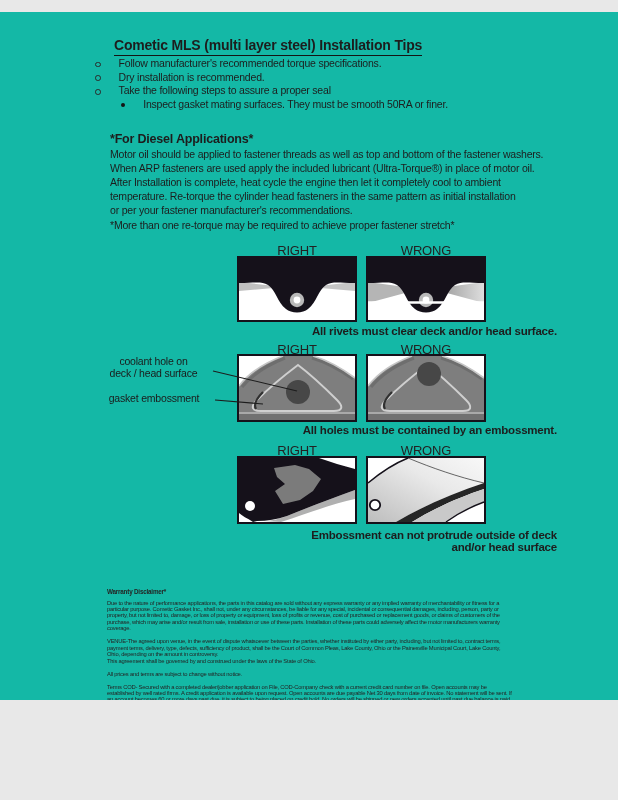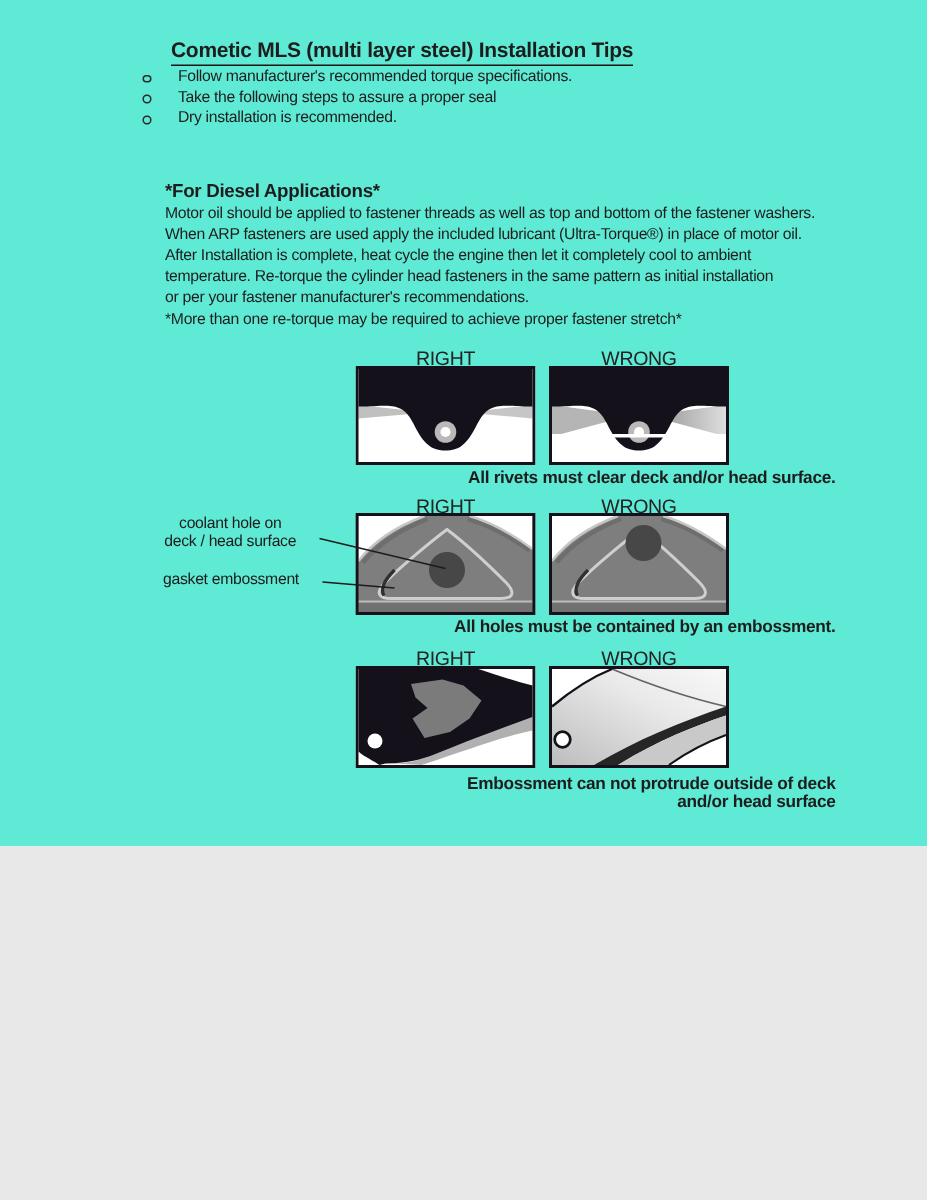--- a/index.html
+++ b/index.html
@@ -4,8 +4,8 @@
 <style>
   html,body { margin:0; padding:0; background:#e8e8e8; }
   .page {
-    position:relative; width:618px; height:564px; margin:0 auto;
-    background:#5eead4; overflow:hidden;
+    position:relative; width:618px; height:688px; margin:12px auto;
+    background:#14b8a6; overflow:hidden;
     font-family:"Liberation Sans","DejaVu Sans",sans-serif;
     color:#1d1d1d; letter-spacing:-0.2px;
   }

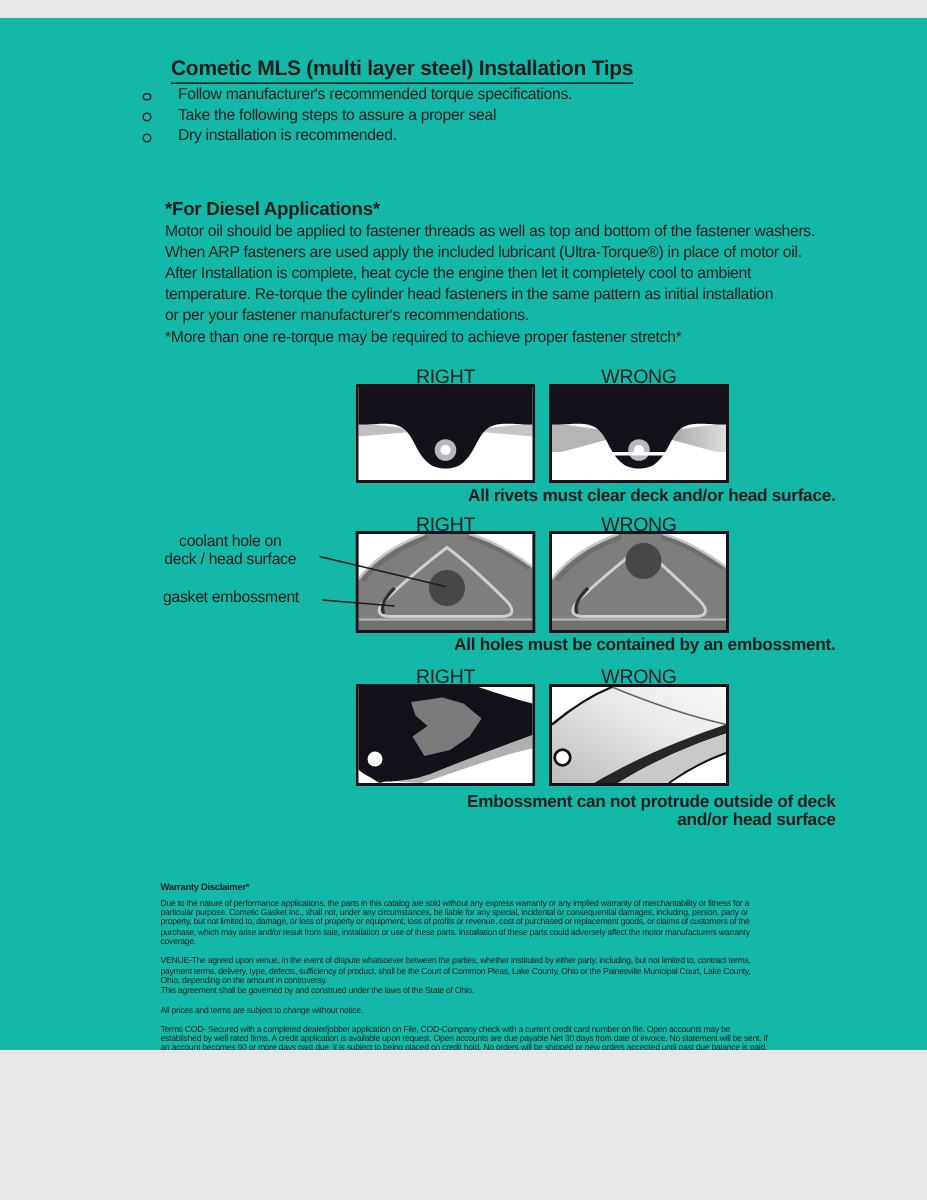--- a/index.html
+++ b/index.html
@@ -58,11 +58,11 @@
     </div>
     <div class="b-row">
       <span class="marker circ"></span>
-      <span>Take the following steps to assure a proper seal</span>
+      <span>Dry installation is recommended.</span>
     </div>
     <div class="b-row">
       <span class="marker circ"></span>
-      <span>Dry installation is recommended.</span>
+      <span>Take the following steps to assure a proper seal</span>
     </div>
   </div>
 

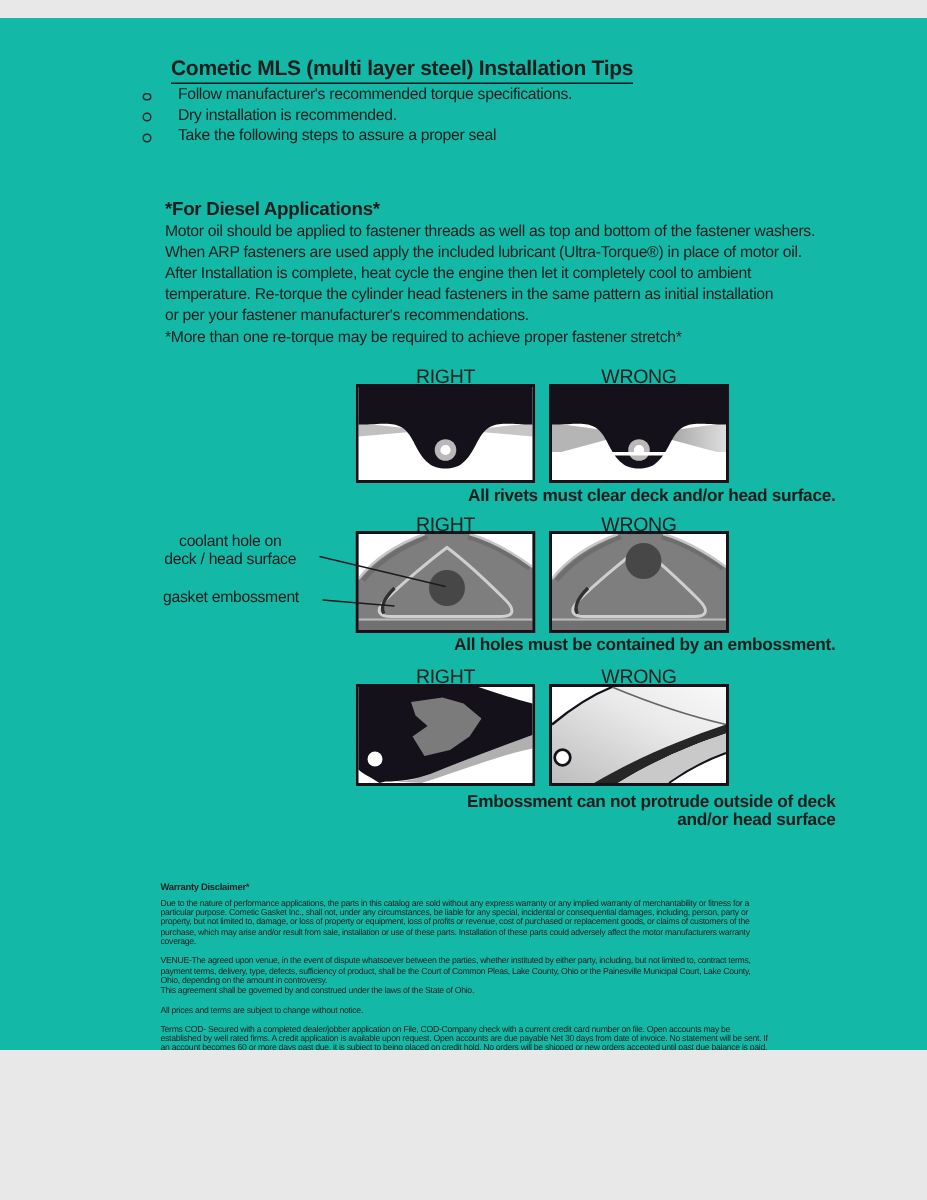--- a/index.html
+++ b/index.html
@@ -63,6 +63,10 @@
     <div class="b-row">
       <span class="marker circ"></span>
       <span>Take the following steps to assure a proper seal</span>
+    </div>
+    <div class="b-row b-sub">
+      <span class="marker dot"></span>
+      <span>Inspect gasket mating surfaces.  They must be smooth 50RA or finer.</span>
     </div>
   </div>
 

